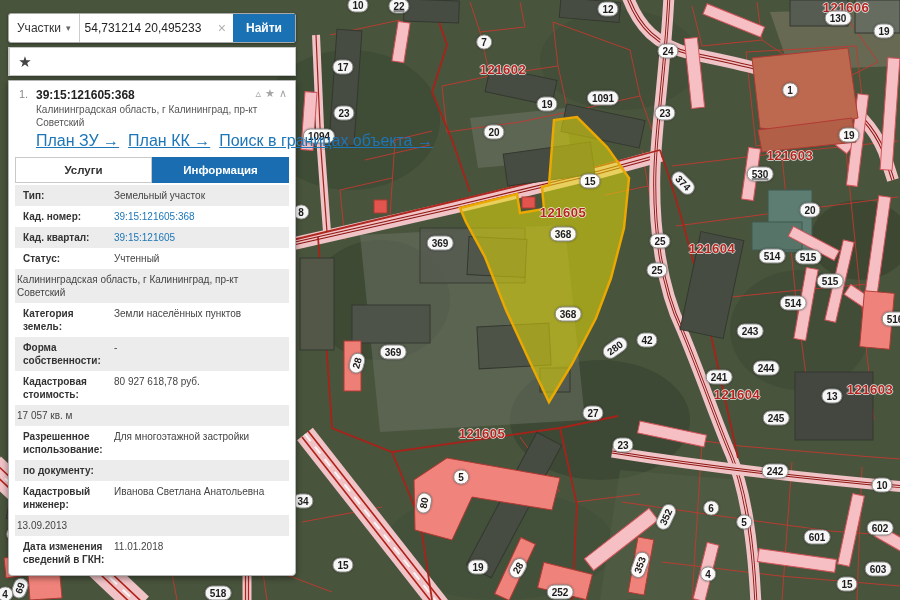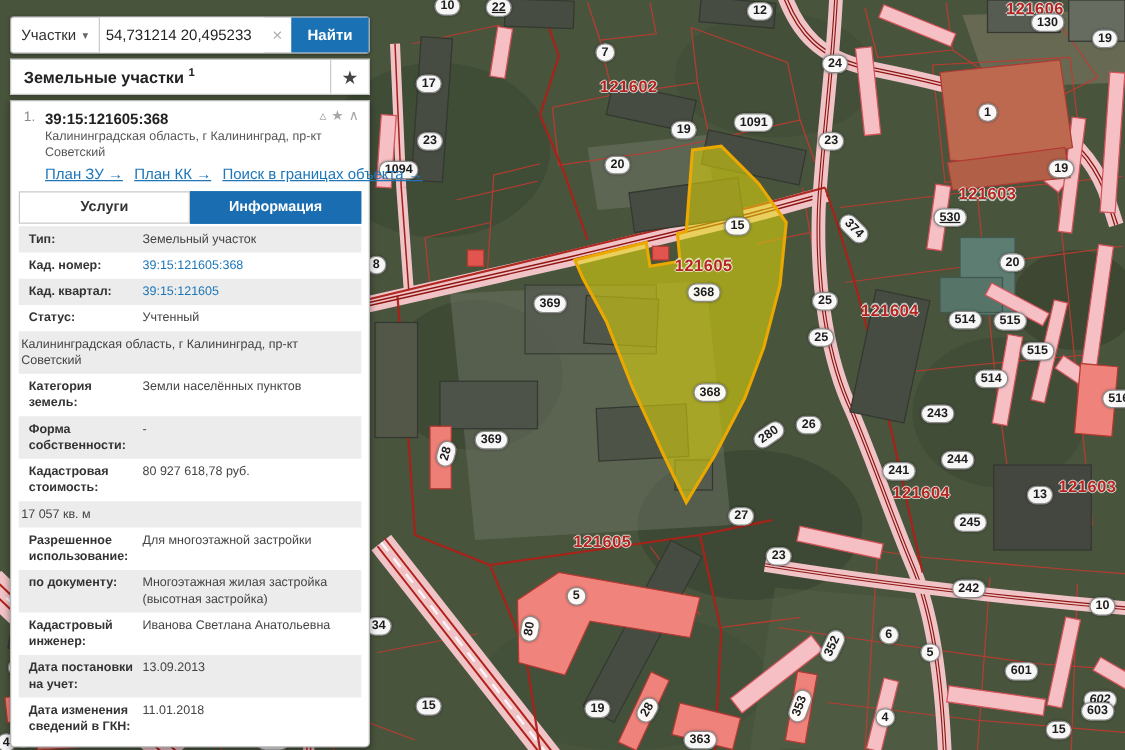--- a/index.html
+++ b/index.html
@@ -219,7 +219,7 @@
       <div class="map-label pill" style="left: 358px; top: 5px;">10</div>
       <div class="map-label pill" style="left: 399px; top: 6px; text-decoration: underline;">22</div>
       <div class="map-label pill" style="left: 608px; top: 9px;">12</div>
-      <div class="map-label quarter" style="left: 828px; top: 7px; text-align: center;">121606</div>
+      <div class="map-label quarter" style="left: 846px; top: 7px; text-align: center;">121606</div>
       <div class="map-label pill" style="left: 838px; top: 18px;">130</div>
       <div class="map-label pill" style="left: 884px; top: 31px;">19</div>
       <div class="map-label pill" style="left: 484px; top: 42px;">7</div>

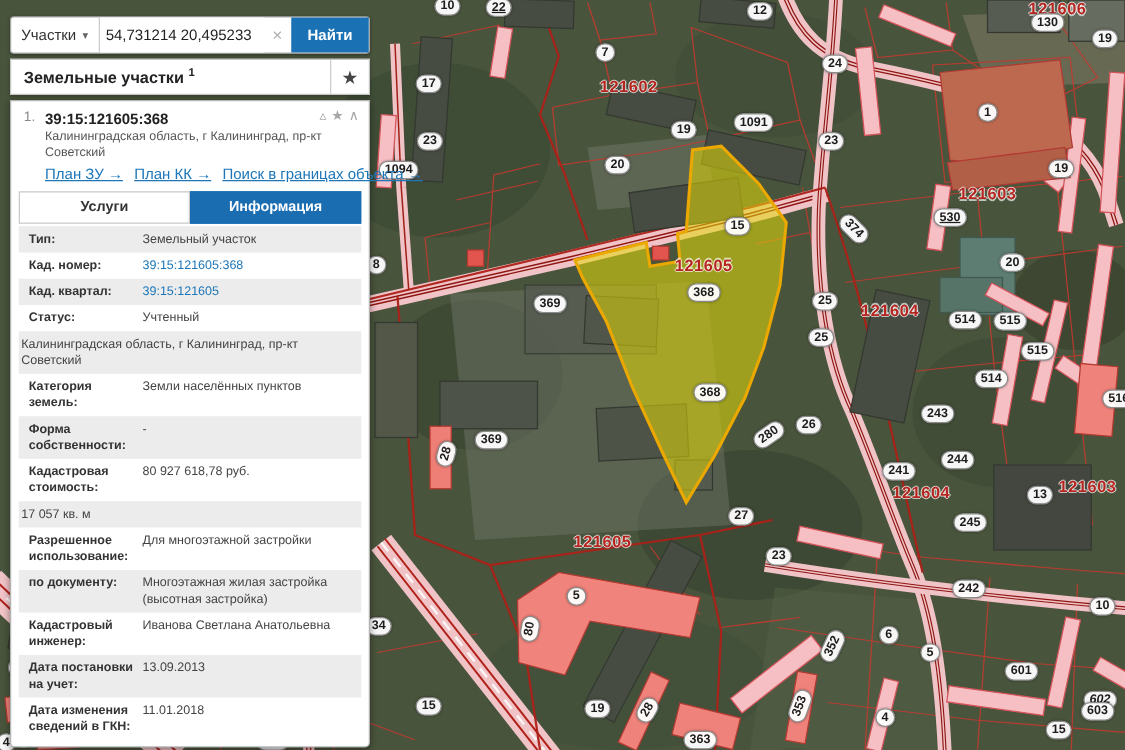--- a/index.html
+++ b/index.html
@@ -311,9 +311,6 @@
 </div>
 
 <div class="results-header">
-  <div class="results-title">
-    <span>Земельные участки</span>&nbsp;<sup>1</sup>
-  </div>
   <div class="fav-btn">
     <span>★</span>
   </div>

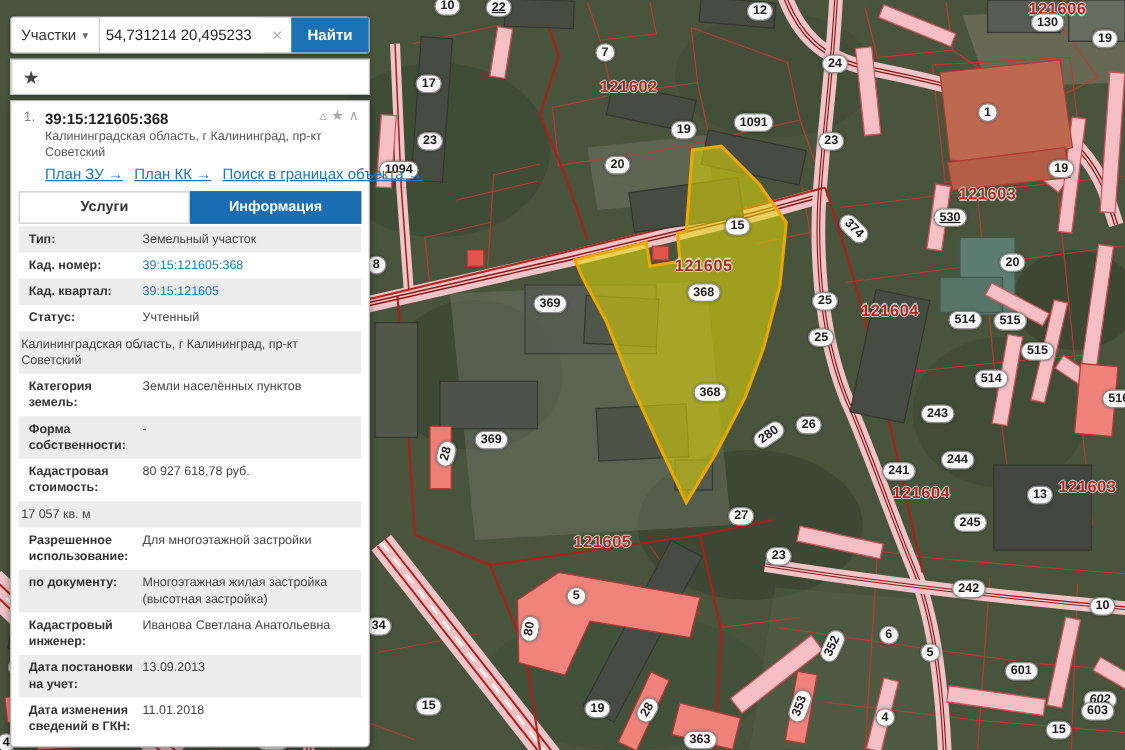--- a/index.html
+++ b/index.html
@@ -44,7 +44,7 @@
   .item-icons span{cursor:pointer}
   .item-addr{font-size:10px;color:#555;margin:1px 10px 3px 27px;line-height:1.3}
   .item-links{display:flex;gap:9px;margin:2px 6px 7px 27px}
-  .item-links a{font-size:12px;color:#1c76b8;text-decoration:underline;white-space:nowrap;cursor:pointer}
+  .item-links a{font-size:16px;color:#1c76b8;text-decoration:underline;white-space:nowrap;cursor:pointer}
   .tabs{display:flex;margin:0 6px}
   .tab{flex:1;text-align:center;font-size:11.5px;font-weight:bold;padding:6px 0;
      border:1px solid #c9c9c9;background:#fff;color:#333;cursor:pointer;box-sizing:border-box}

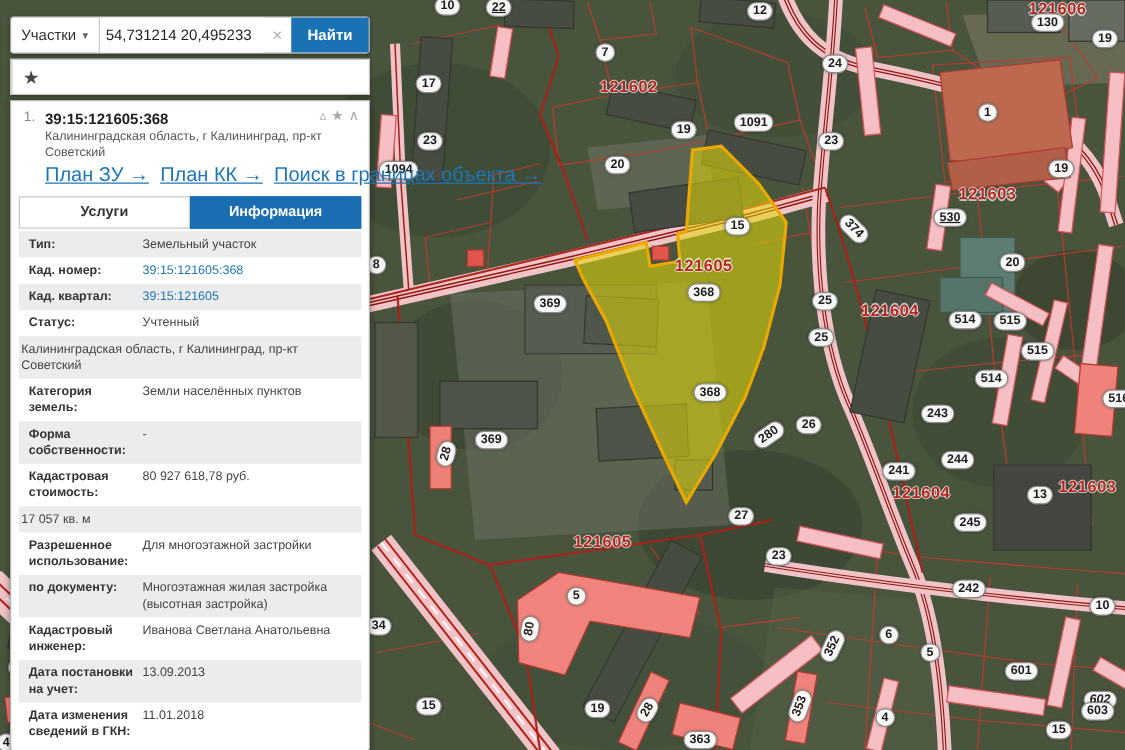--- a/index.html
+++ b/index.html
@@ -253,7 +253,7 @@
       <div class="map-label pill" style="left: 568px; top: 314px;">368</div>
       <div class="map-label pill" style="left: 857px; top: 319px; margin-left: 38px;">516</div>
       <div class="map-label pill" style="left: 750px; top: 331px;">243</div>
-      <div class="map-label pill" style="left: 647px; top: 340px;">26</div>
+      <div class="map-label pill" style="left: 647px; top: 340px;">42</div>
       <div class="map-label pill" style="left: 615px; top: 348px; transform: translate(-50%, -50%) rotate(-35deg);">280</div>
       <div class="map-label pill" style="left: 393px; top: 352px;">369</div>
       <div class="map-label pill" style="left: 357px; top: 363px; transform: translate(-50%, -50%) rotate(-75deg);">28</div>

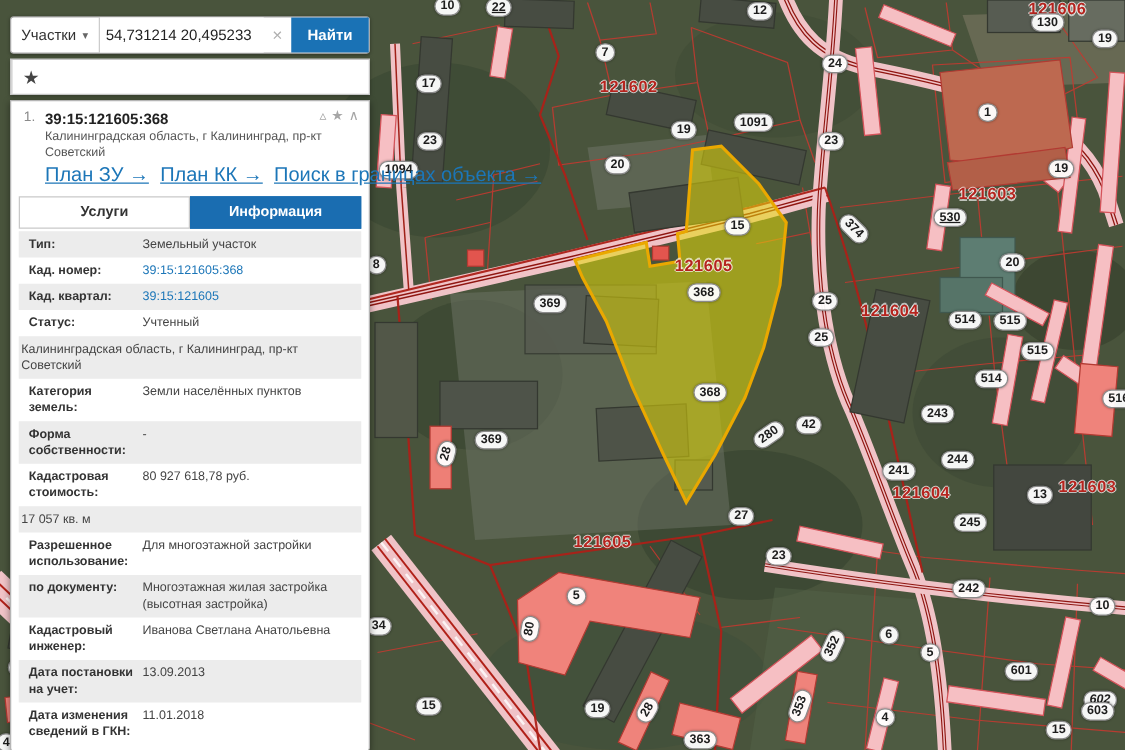--- a/index.html
+++ b/index.html
@@ -377,7 +377,6 @@
       </div>
       <div class="irow odd">
         <div class="ilabel">по документу:</div>
-        <div class="ival">Многоэтажная жилая застройка (высотная застройка)</div>
       </div>
       <div class="irow">
         <div class="ilabel">Кадастровый инженер:</div>

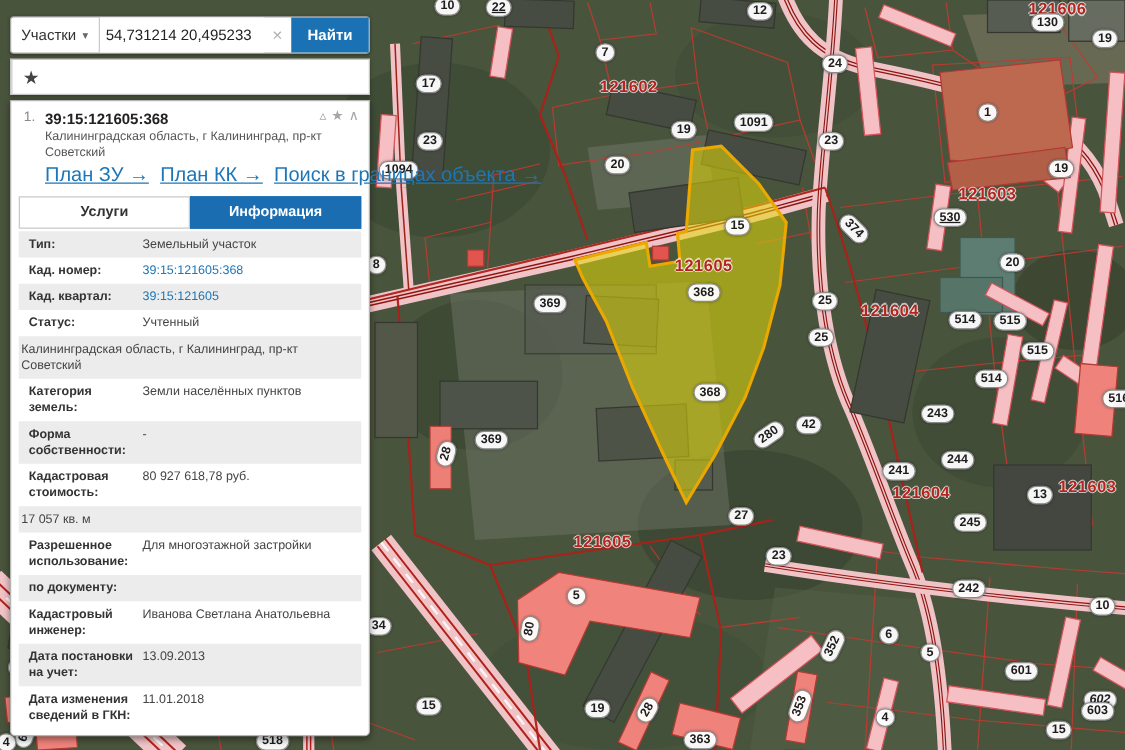--- a/index.html
+++ b/index.html
@@ -383,7 +383,6 @@
         <div class="ival">Иванова Светлана Анатольевна</div>
       </div>
       <div class="irow odd">
-        <div class="ilabel">Дата постановки на учет:</div>
         <div class="ival">13.09.2013</div>
       </div>
       <div class="irow">

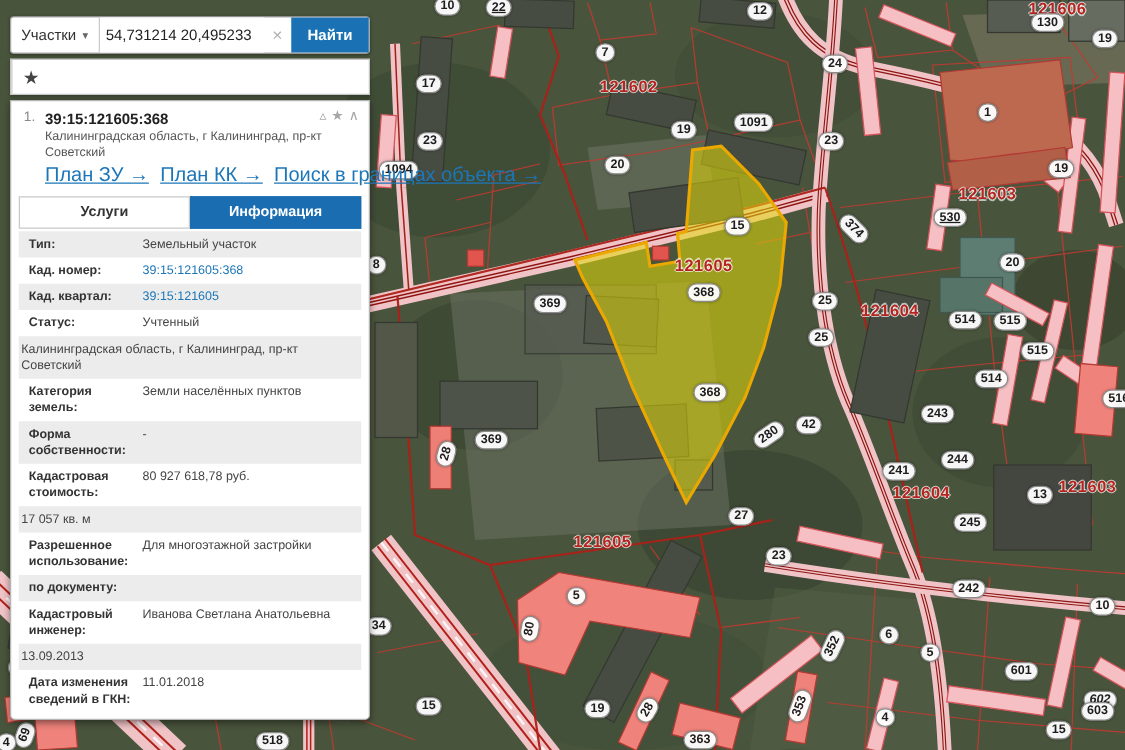--- a/index.html
+++ b/index.html
@@ -283,7 +283,7 @@
       <div class="map-label pill" style="left: 269px; top: 527px;">12</div>
       <div class="map-label pill" style="left: 14px; top: 534px;">2</div>
       <div class="map-label pill" style="left: 817px; top: 537px;">601</div>
-      <div class="map-label pill" style="left: 880px; top: 560px; font-style: italic;">602</div>
+      <div class="map-label pill" style="left: 880px; top: 528px;">602</div>
       <div class="map-label pill" style="left: 159px; top: 550px;">23</div>
       <div class="map-label pill" style="left: 343px; top: 565px;">15</div>
       <div class="map-label pill" style="left: 640px; top: 565px; transform: translate(-50%, -50%) rotate(-70deg);">353</div>

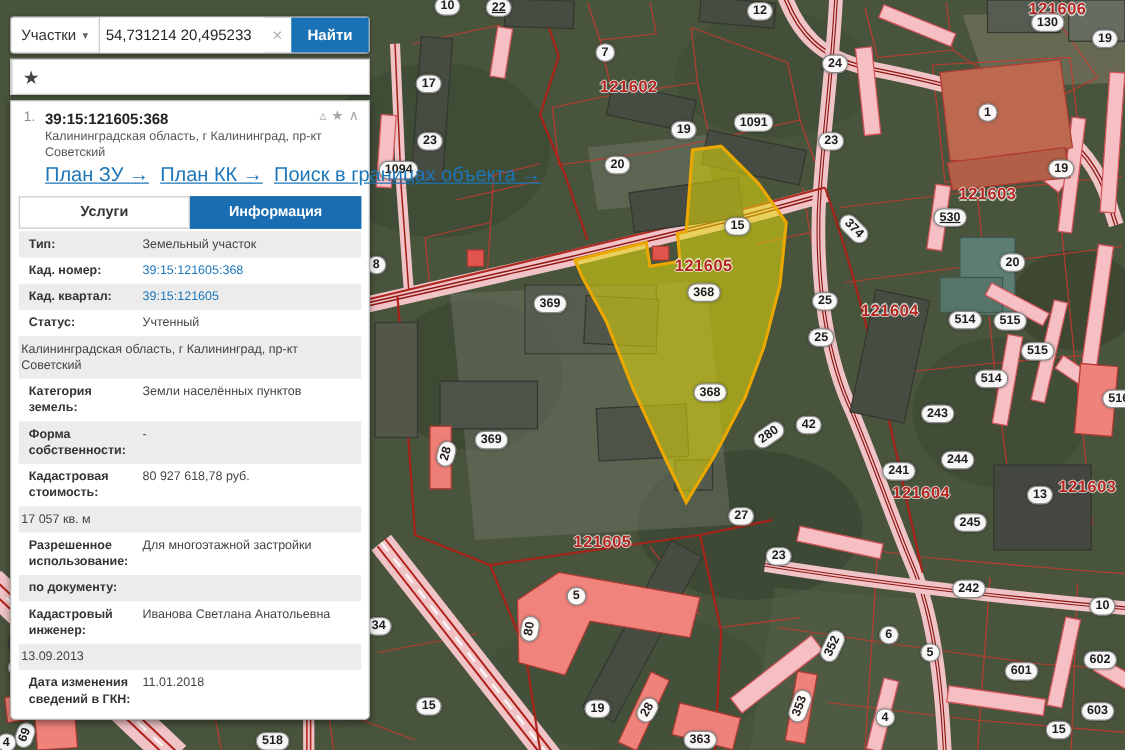--- a/index.html
+++ b/index.html
@@ -293,7 +293,7 @@
       <div class="map-label pill" style="left: 708px; top: 574px;">4</div>
       <div class="map-label pill" style="left: 847px; top: 584px;">15</div>
       <div class="map-label pill" style="left: 20px; top: 588px; transform: translate(-50%, -50%) rotate(-70deg);">69</div>
-      <div class="map-label pill" style="left: 560px; top: 592px;">363</div>
+      <div class="map-label pill" style="left: 560px; top: 592px;">252</div>
       <div class="map-label pill" style="left: 218px; top: 593px;">518</div>
       <div class="map-label pill" style="left: 635px; top: 608px;">251</div>
       <div class="map-label pill" style="left: 5px; top: 594px;">4</div>

